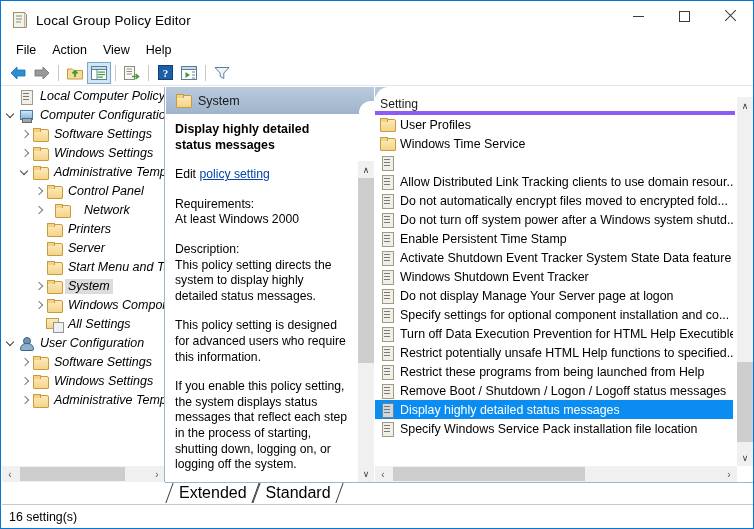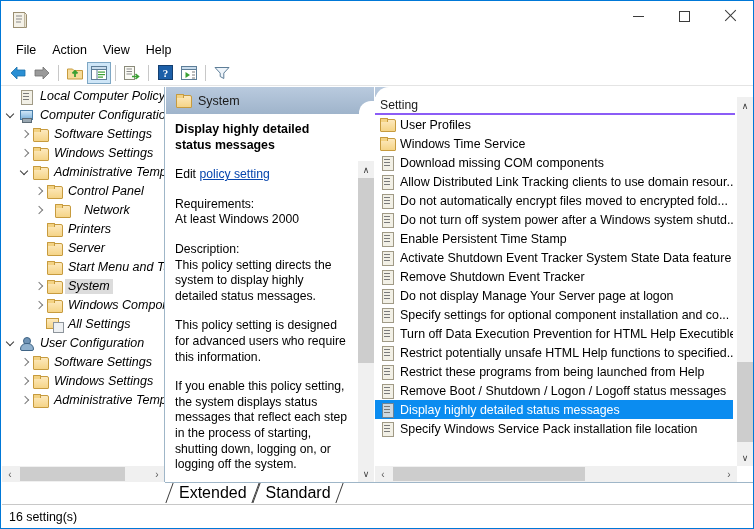--- a/index.html
+++ b/index.html
@@ -291,6 +291,7 @@
         <path d="M13.5 1.5 l2 2 v13 h-2" fill="#e8e2d0" stroke="#9b8f72"></path>
       </svg>
     </span>
+    <span class="title-text">Local Group Policy Editor</span>
     <div class="win-buttons">
       <div class="win-btn">
           <span class="glyph-min"></span>

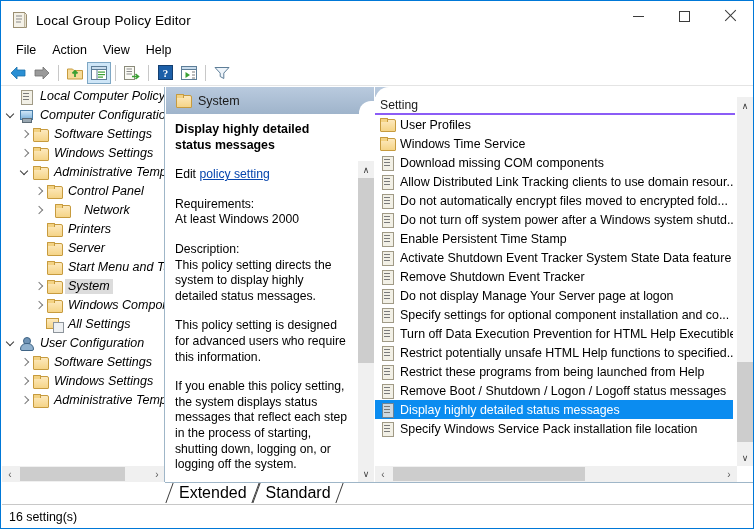--- a/index.html
+++ b/index.html
@@ -225,7 +225,7 @@
   }
   .col-head {
     position:absolute; left:0; top:10px; width:360px; height:18px;
-    border-bottom:2px solid #8b5cf6; background:#fff;
+    border-bottom:4px solid #8b5cf6; background:#fff;
     font-size:12.2px; color:#1a1a1a; padding-left:5px;
     display:flex; align-items:center;
   }

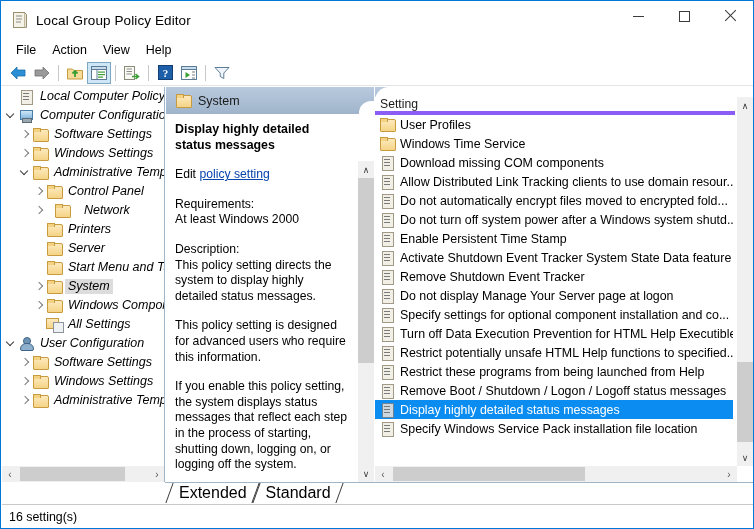--- a/index.html
+++ b/index.html
@@ -521,7 +521,6 @@
           </div>
           <div class="lrow">
             <span class="ico doc"></span>
-            <span>Download missing COM components</span>
           </div>
           <div class="lrow">
             <span class="ico doc"></span>

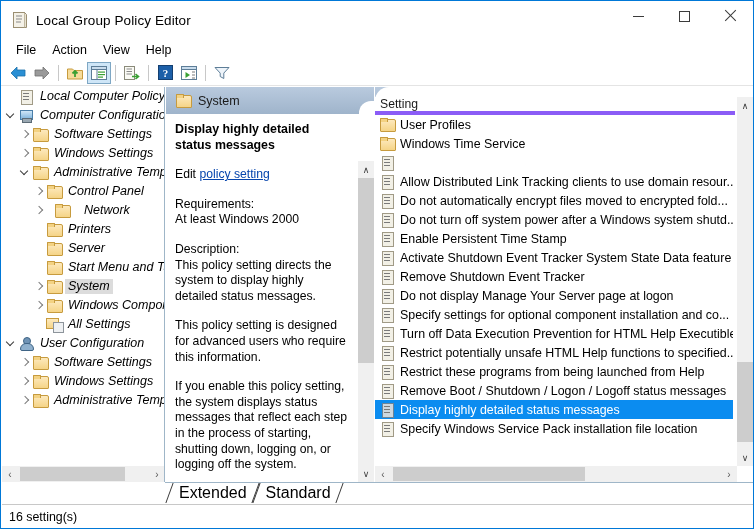--- a/index.html
+++ b/index.html
@@ -544,7 +544,7 @@
           </div>
           <div class="lrow">
             <span class="ico doc"></span>
-            <span>Remove Shutdown Event Tracker</span>
+            <span>Windows Shutdown Event Tracker</span>
           </div>
           <div class="lrow">
             <span class="ico doc"></span>

